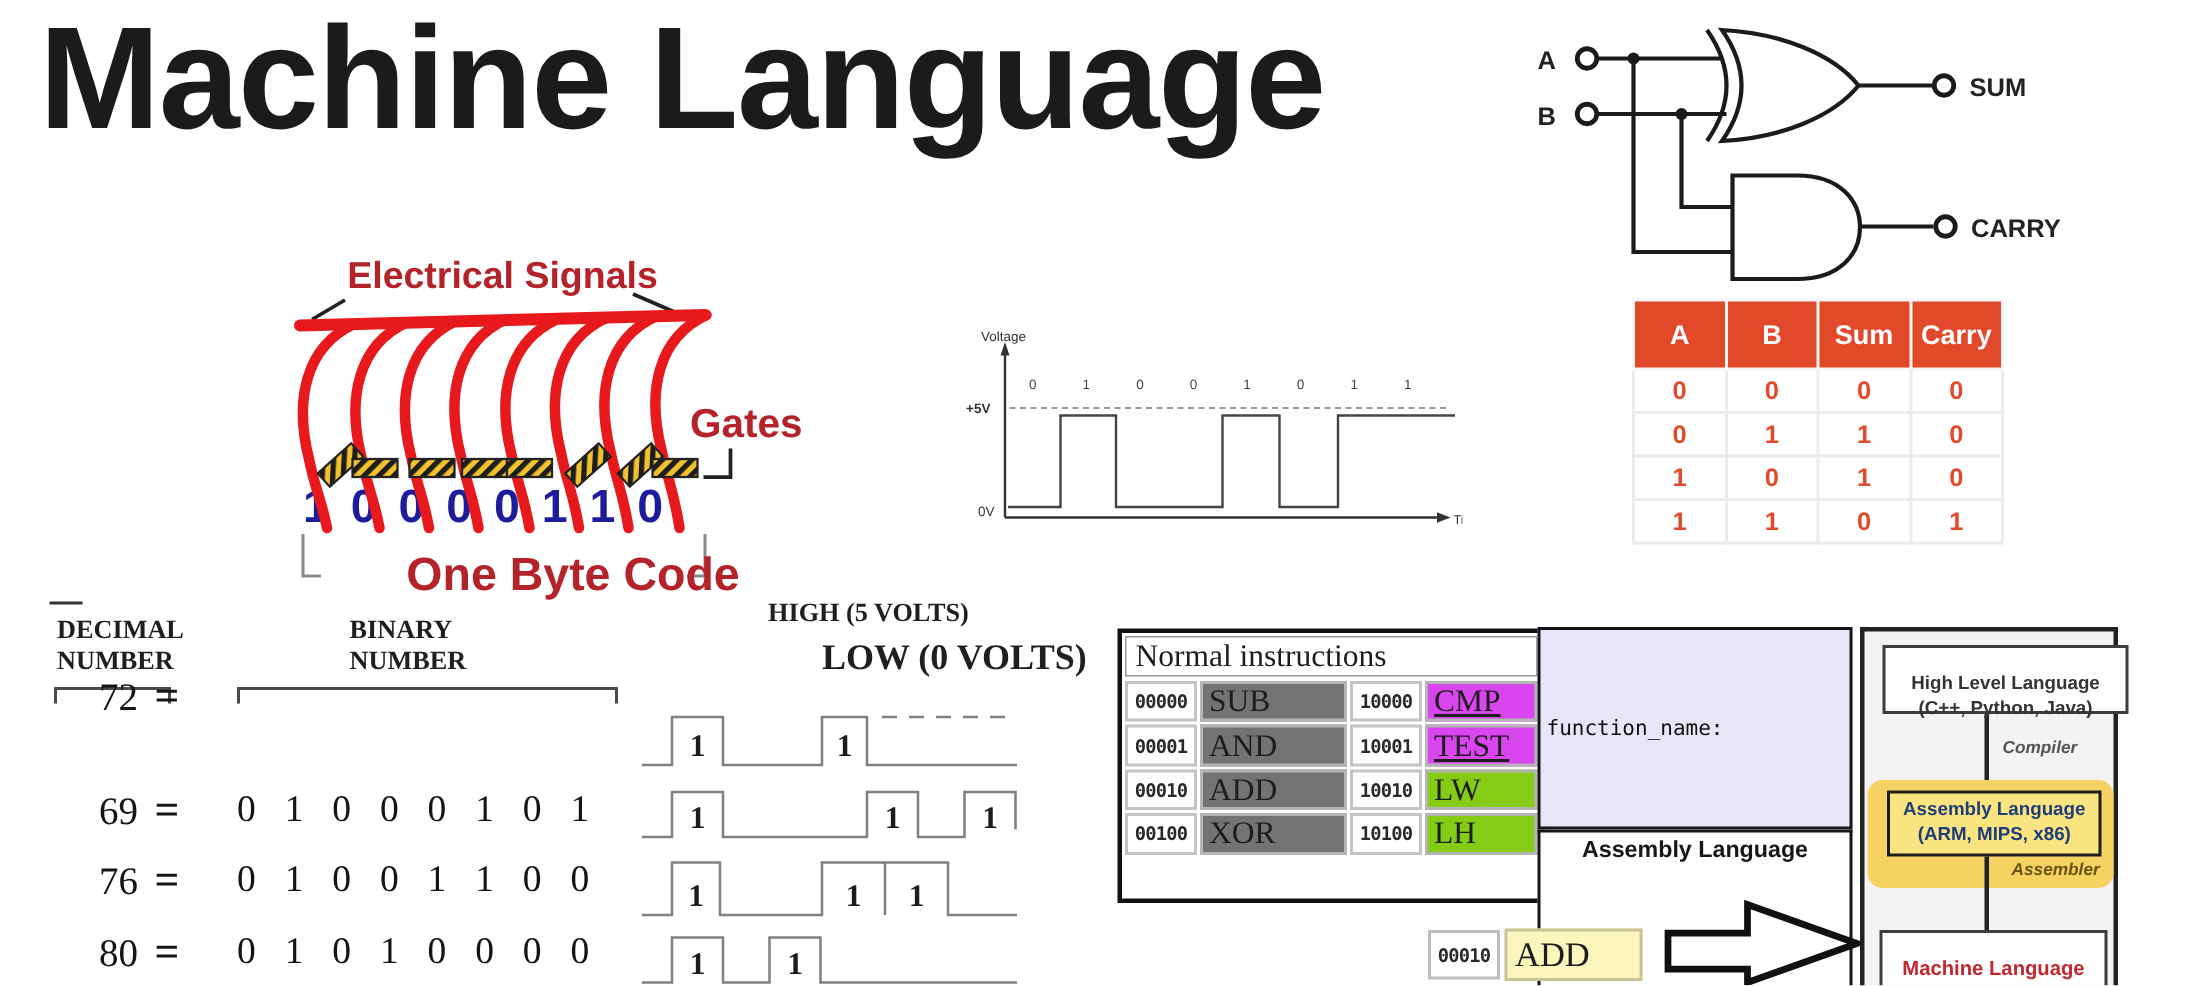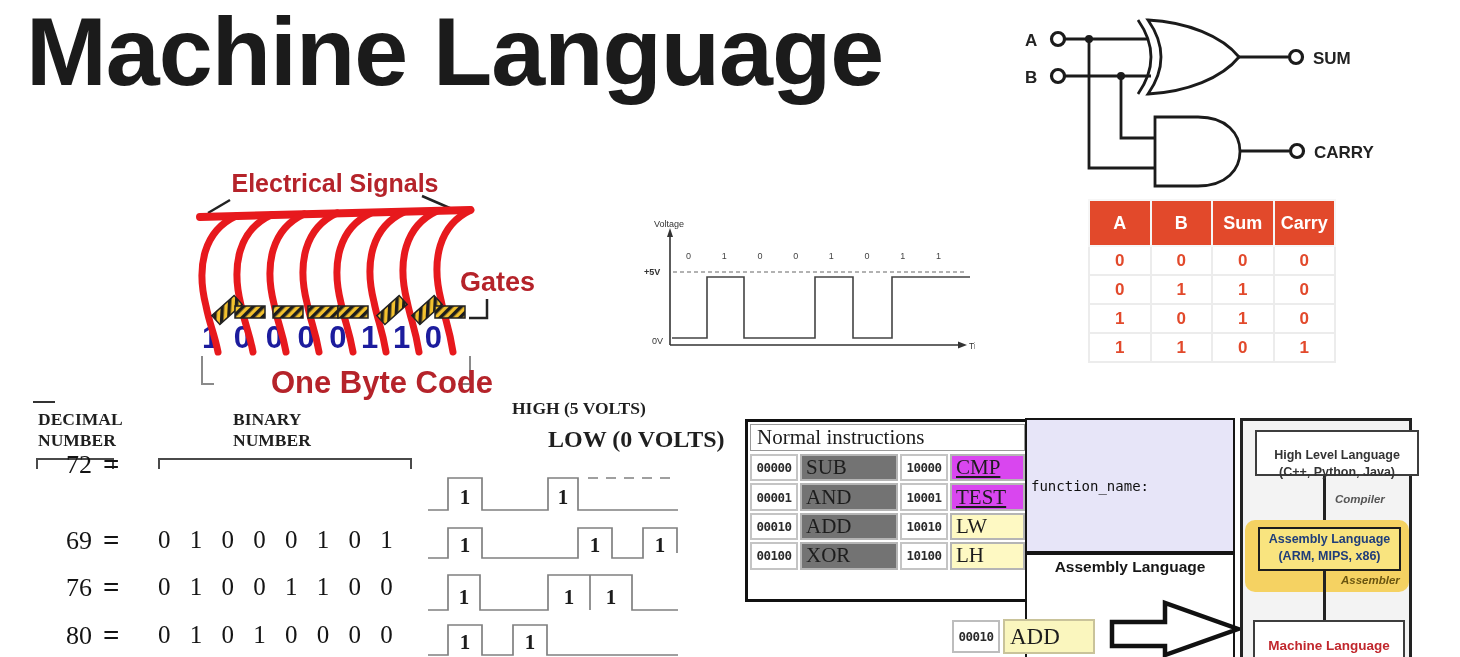--- a/index.html
+++ b/index.html
@@ -38,7 +38,7 @@
   .m1{width:90px;background:#737373;}
   .m2{flex:1;}
   .c-cyan{background:#d946ef;text-decoration:underline;}
-  .c-green{background:#fef9c3;}
+  .c-green{background:#84cc16;}
 
   
   #snippet{left:1025px;top:418px;width:210px;height:135px;background:#E7E5F8;border:2.5px solid #151515;

